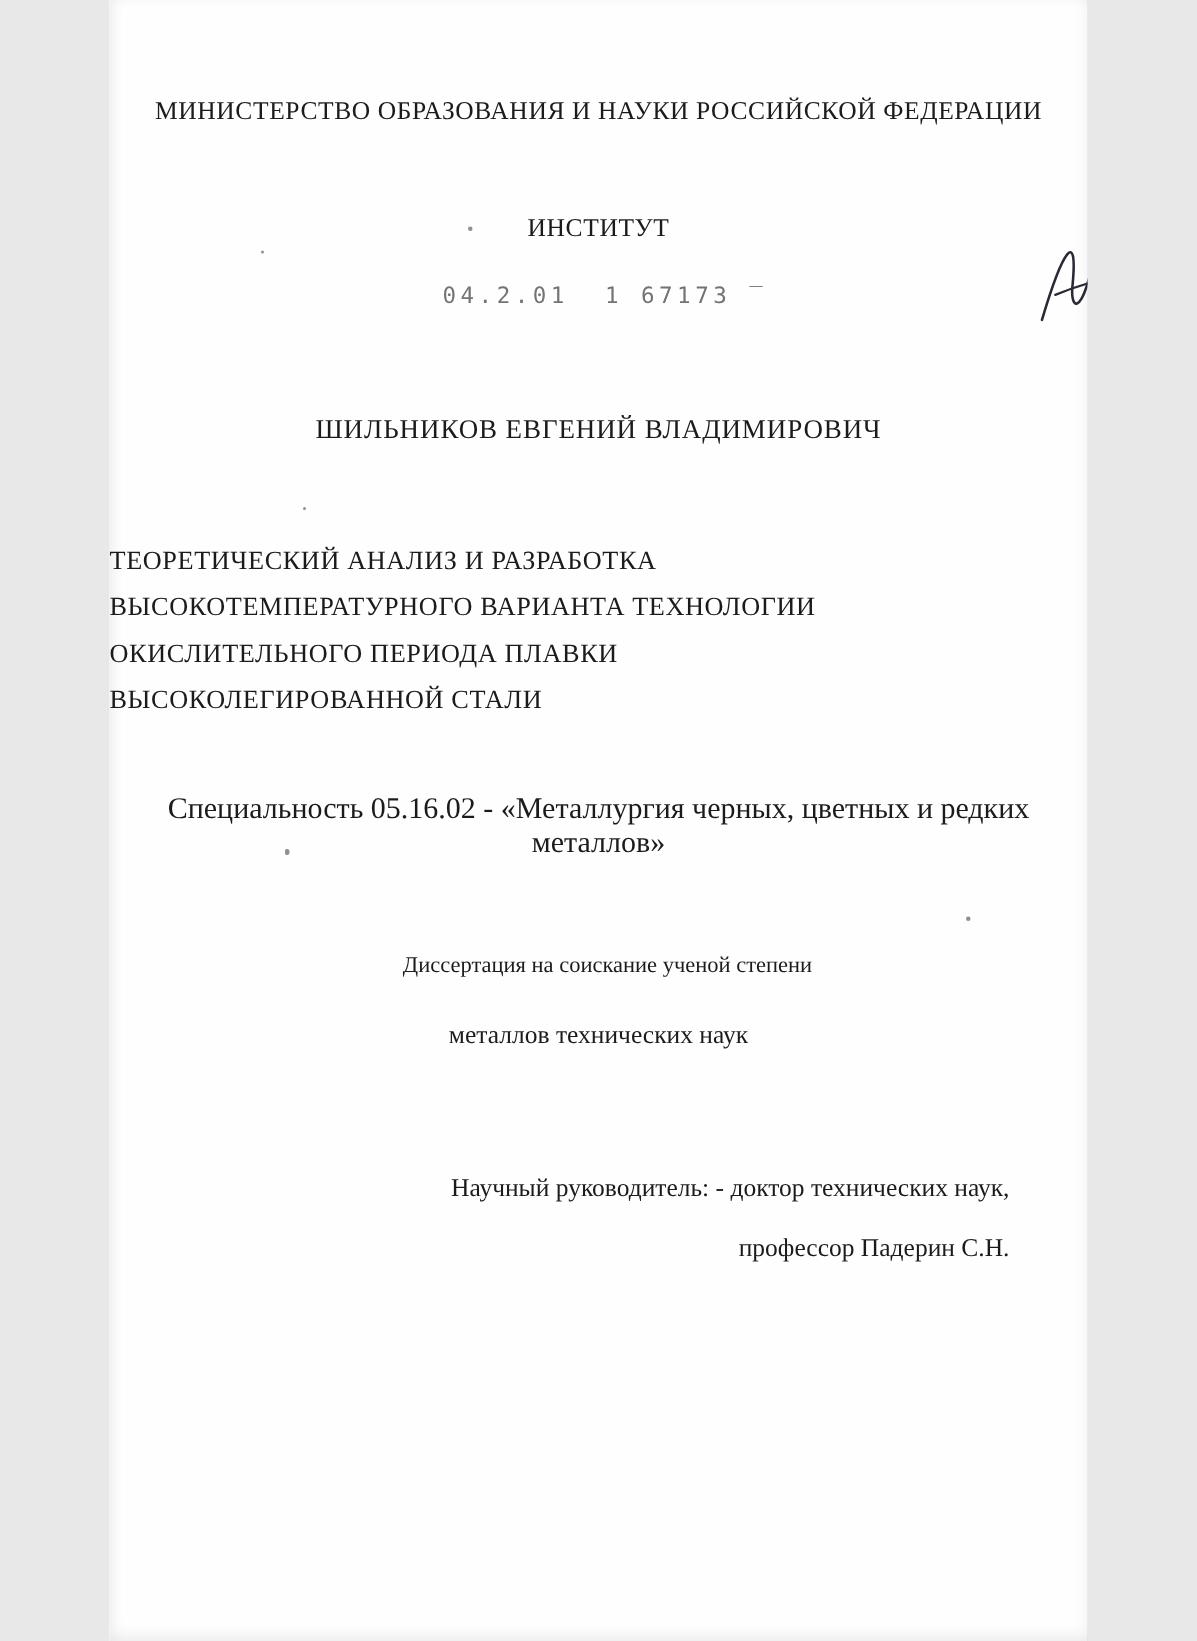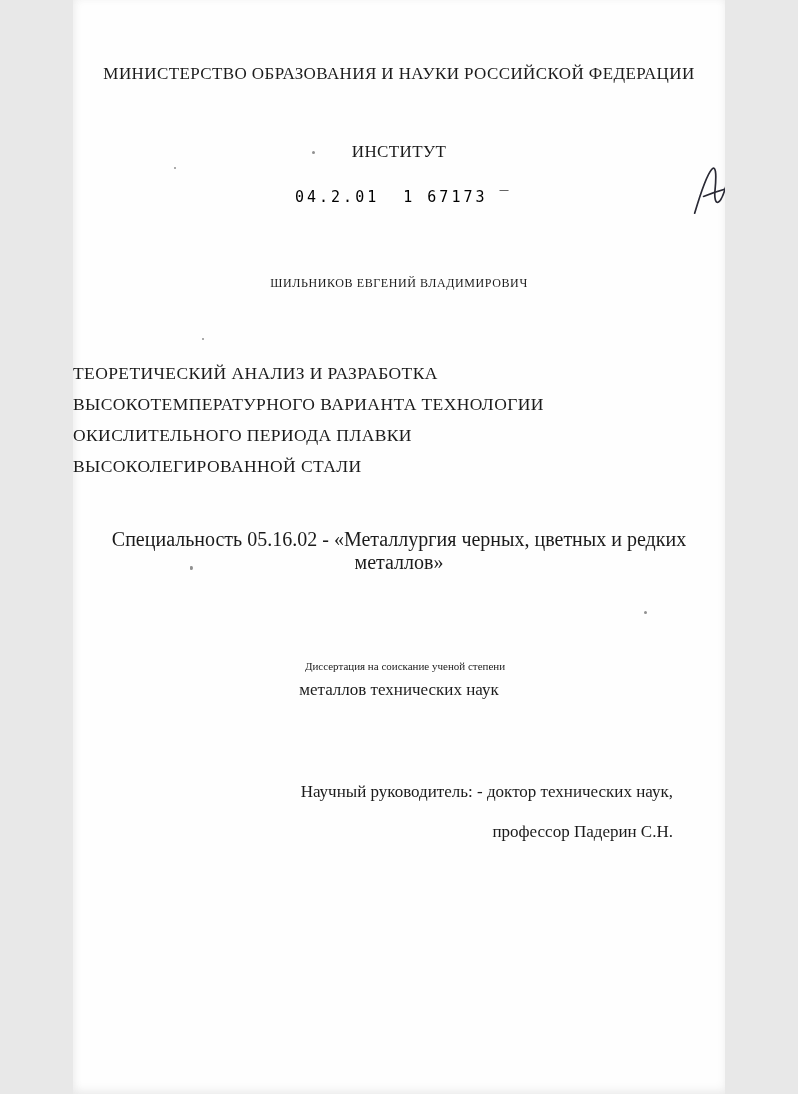--- a/index.html
+++ b/index.html
@@ -47,7 +47,7 @@
     font-family: "DejaVu Sans Mono", monospace;
     font-size: 15px;
     letter-spacing: 3px;
-    color: #000000;
+    color: #737373;
     white-space: pre;
   }
   .signature {

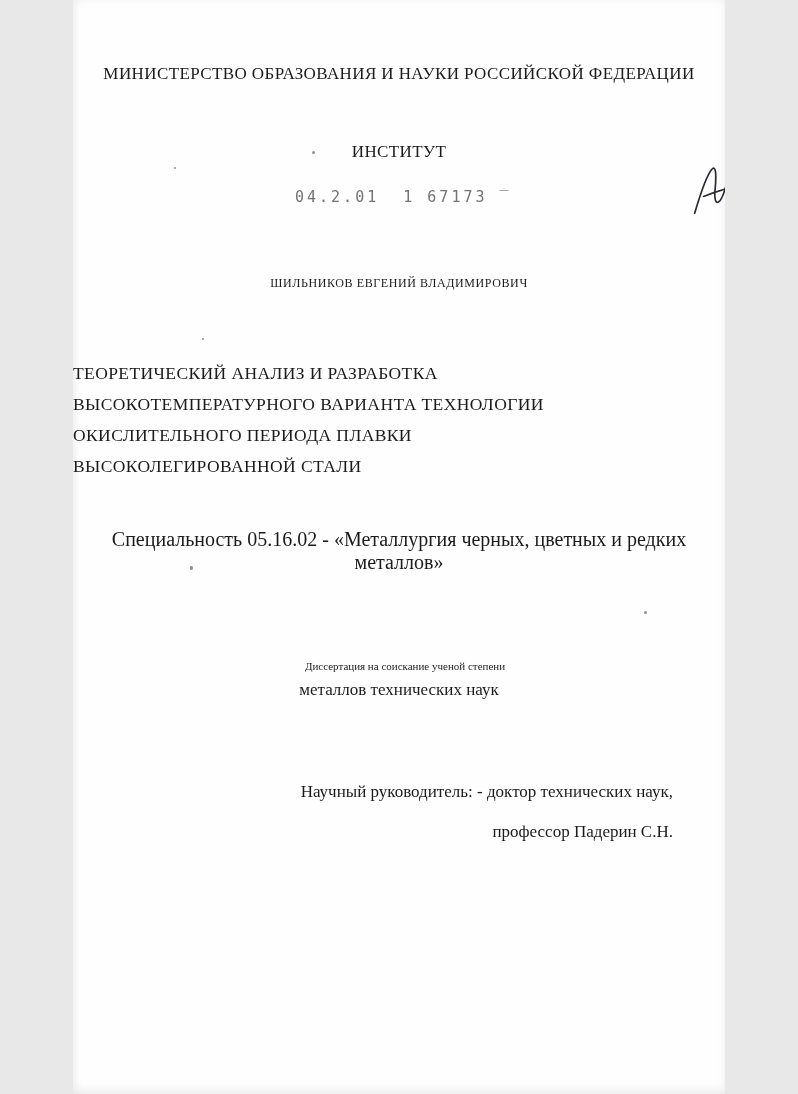--- a/index.html
+++ b/index.html
@@ -60,7 +60,7 @@
   }
   .author {
     top: 276px;
-    font-size: 12px;
+    font-size: 18px;
     letter-spacing: 0.6px;
   }
   .title-block {

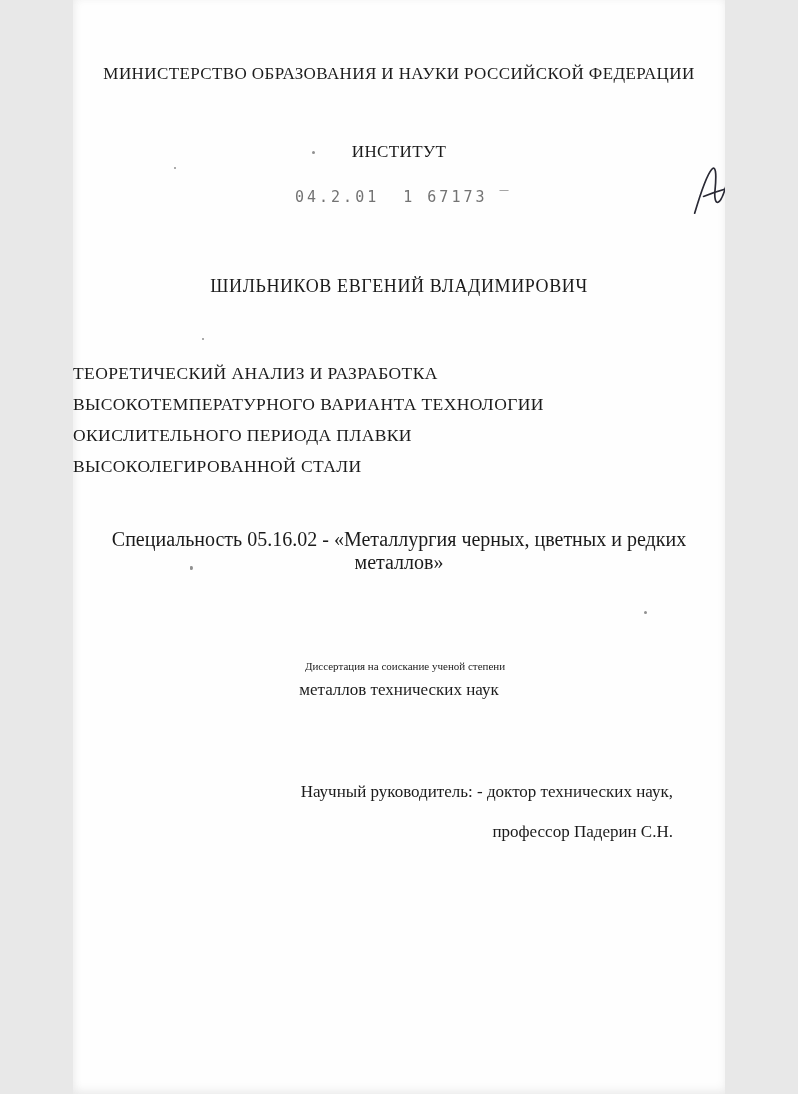--- a/index.html
+++ b/index.html
@@ -78,8 +78,8 @@
     font-size: 20px;
   }
   .degree-1 {
-    top: 660px;
-    font-size: 11px;
+    top: 636px;
+    font-size: 15px;
     margin-left: 12px;
   }
   .degree-2 {

